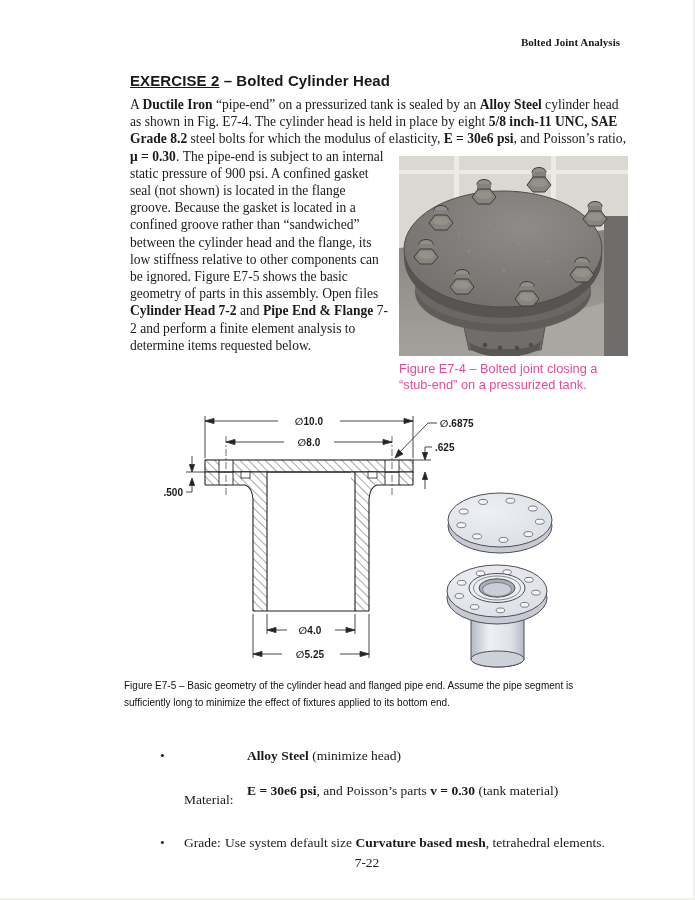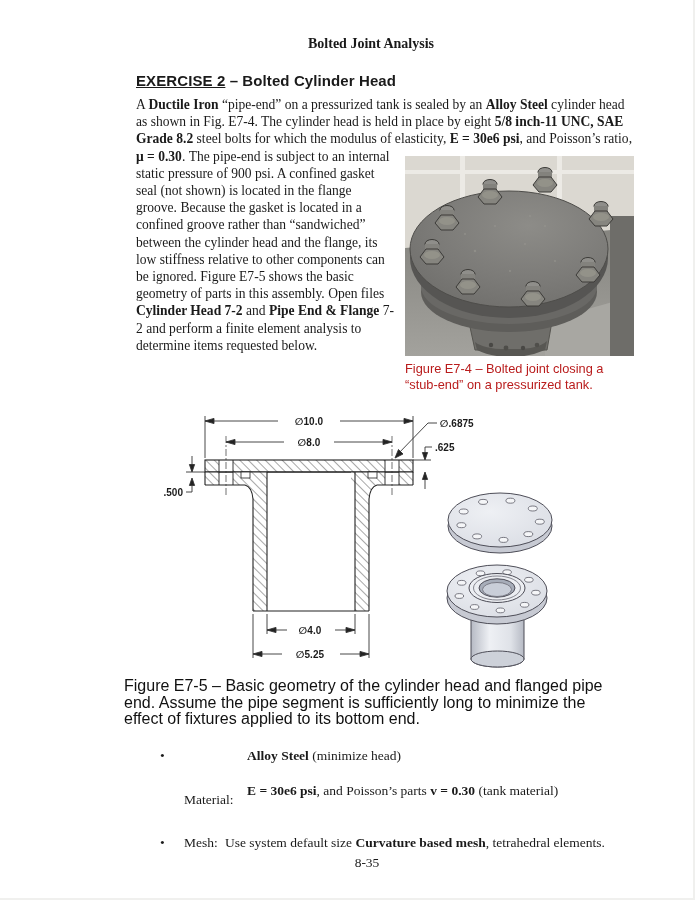--- a/index.html
+++ b/index.html
@@ -7,8 +7,8 @@
         font-family:"Liberation Serif",serif;color:#1a1a1a;}
   .b{font-weight:bold;}
   .u{text-decoration:underline;}
-  #hdr{position:absolute;top:36px;left:308px;width:320px;text-align:left;
-       font-family:"Liberation Serif",serif;font-weight:bold;font-size:14px;}
+  #hdr{position:absolute;top:36px;left:300px;width:320px;text-align:right;
+       font-family:"Liberation Serif",serif;font-weight:bold;font-size:11px;}
   #content{position:absolute;left:136px;top:72px;width:498px;}
   #title{font-family:"Liberation Sans",sans-serif;font-weight:bold;font-size:15px;
          height:24px;letter-spacing:0.1px;}

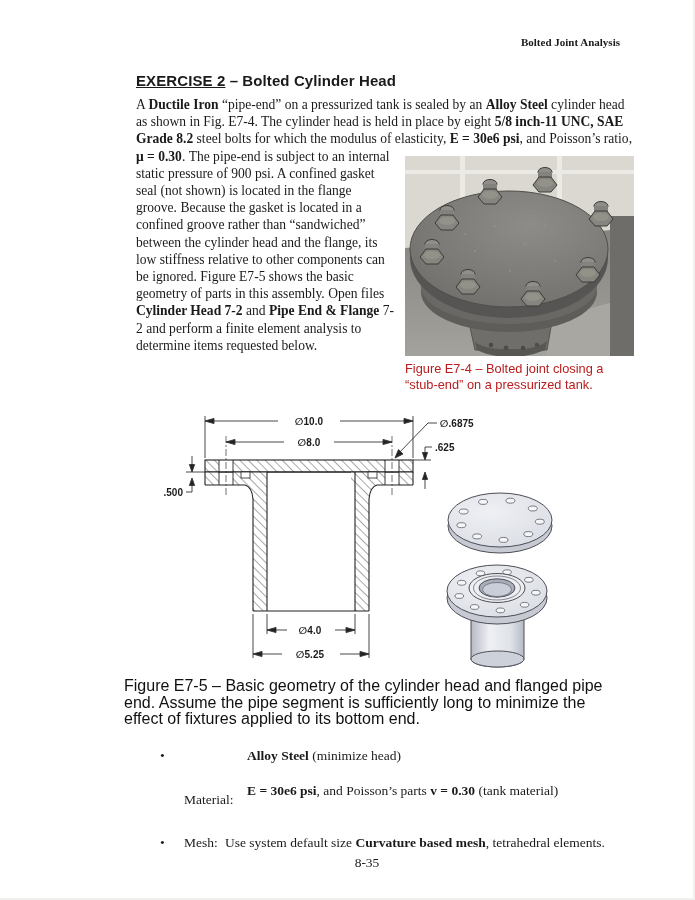--- a/index.html
+++ b/index.html
@@ -9,7 +9,7 @@
   .u{text-decoration:underline;}
   #hdr{position:absolute;top:36px;left:300px;width:320px;text-align:right;
        font-family:"Liberation Serif",serif;font-weight:bold;font-size:11px;}
-  #content{position:absolute;left:136px;top:72px;width:498px;}
+  #content{position:absolute;left:130px;top:72px;width:498px;}
   #title{font-family:"Liberation Sans",sans-serif;font-weight:bold;font-size:15px;
          height:24px;letter-spacing:0.1px;}
   #intro{font-size:13.55px;line-height:17.2px;text-align:left;}

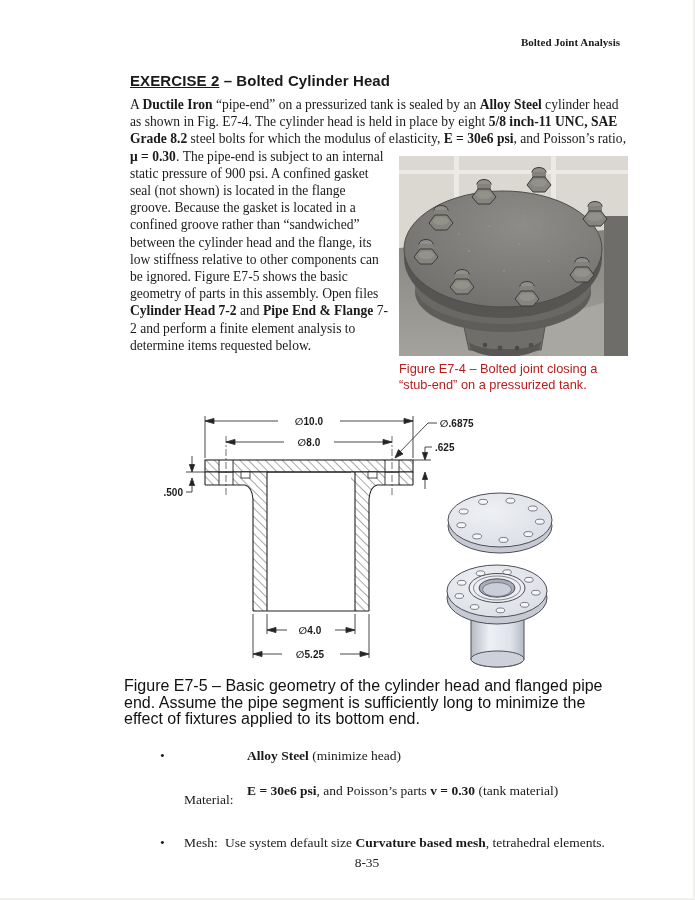--- a/index.html
+++ b/index.html
@@ -17,7 +17,7 @@
   figure#fig-e74{float:right;clear:right;width:229px;margin:0 0 6px 10px;padding:0;}
   #photo-svg{display:block;}
   #cap-e74{font-family:"Liberation Sans",sans-serif;font-size:12.8px;line-height:15.8px;
-           margin-top:5px;color:#b91c1c;}
+           margin-top:5px;color:#ec4899;}
   #drawing{position:absolute;left:130px;top:402px;text-align:center;}
   #cap-e75{position:absolute;left:124px;top:678px;width:494px;
            font-family:"Liberation Sans",sans-serif;font-size:16px;line-height:16.6px;color:#111;}

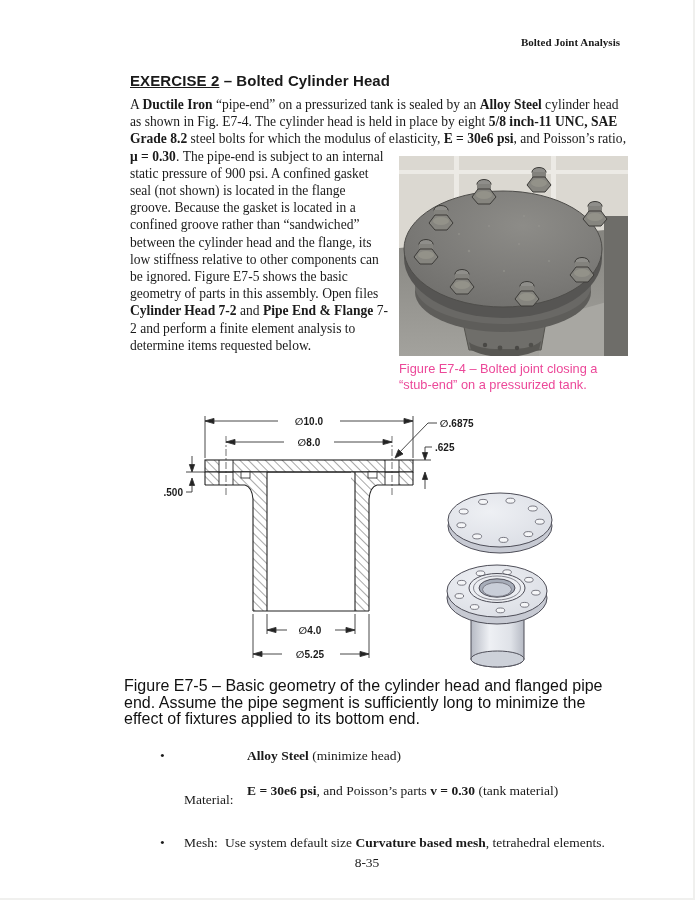--- a/index.html
+++ b/index.html
@@ -20,7 +20,7 @@
            margin-top:5px;color:#ec4899;}
   #drawing{position:absolute;left:130px;top:402px;text-align:center;}
   #cap-e75{position:absolute;left:124px;top:678px;width:494px;
-           font-family:"Liberation Sans",sans-serif;font-size:16px;line-height:16.6px;color:#111;}
+           font-family:"Liberation Sans",sans-serif;font-size:10px;line-height:16.6px;color:#111;}
   #bullets{position:absolute;left:160px;top:747px;width:480px;font-size:13.5px;line-height:17.6px;}
   .li{display:flex;}
   .li .dot{width:24px;flex:0 0 24px;}

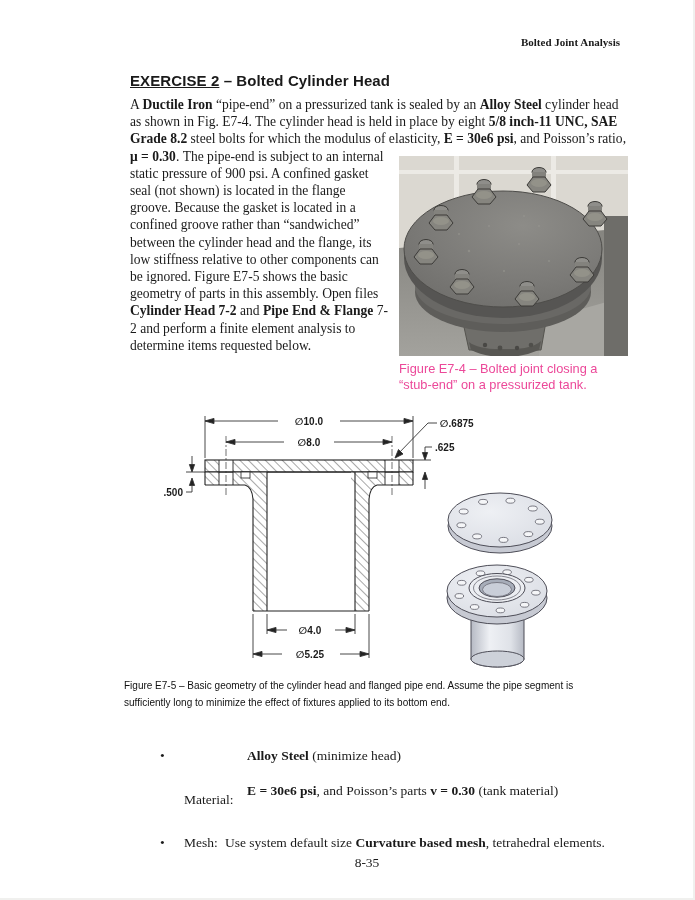--- a/index.html
+++ b/index.html
@@ -327,7 +327,7 @@
     </div>
     <div class="li li-mesh">
       <span class="dot">•</span>
-      <span class="blabel">Mesh:</span>
+      <span class="blabel">Grade:</span>
       <span class="bcontent"><span>Use system default size </span><span class="b">Curvature based mesh</span><span>, tetrahedral elements.</span></span>
     </div>
   </div>

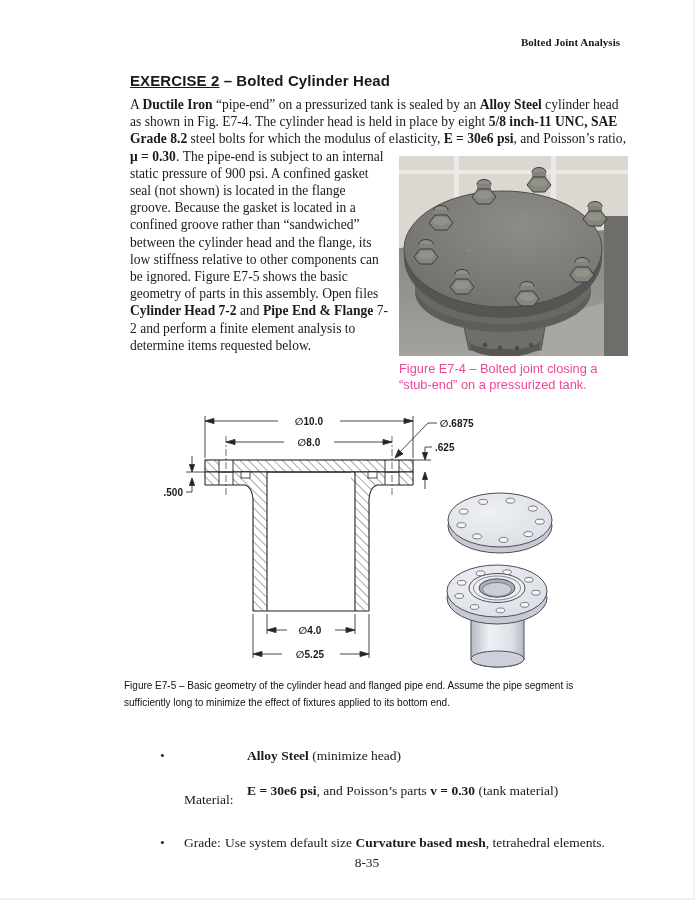--- a/index.html
+++ b/index.html
@@ -332,7 +332,7 @@
     </div>
   </div>
 
-  <div id="footer">8-35</div>
+  <div id="footer">7-22</div>
 
   <div id="edge-r"></div>
   <div id="edge-b"></div>

